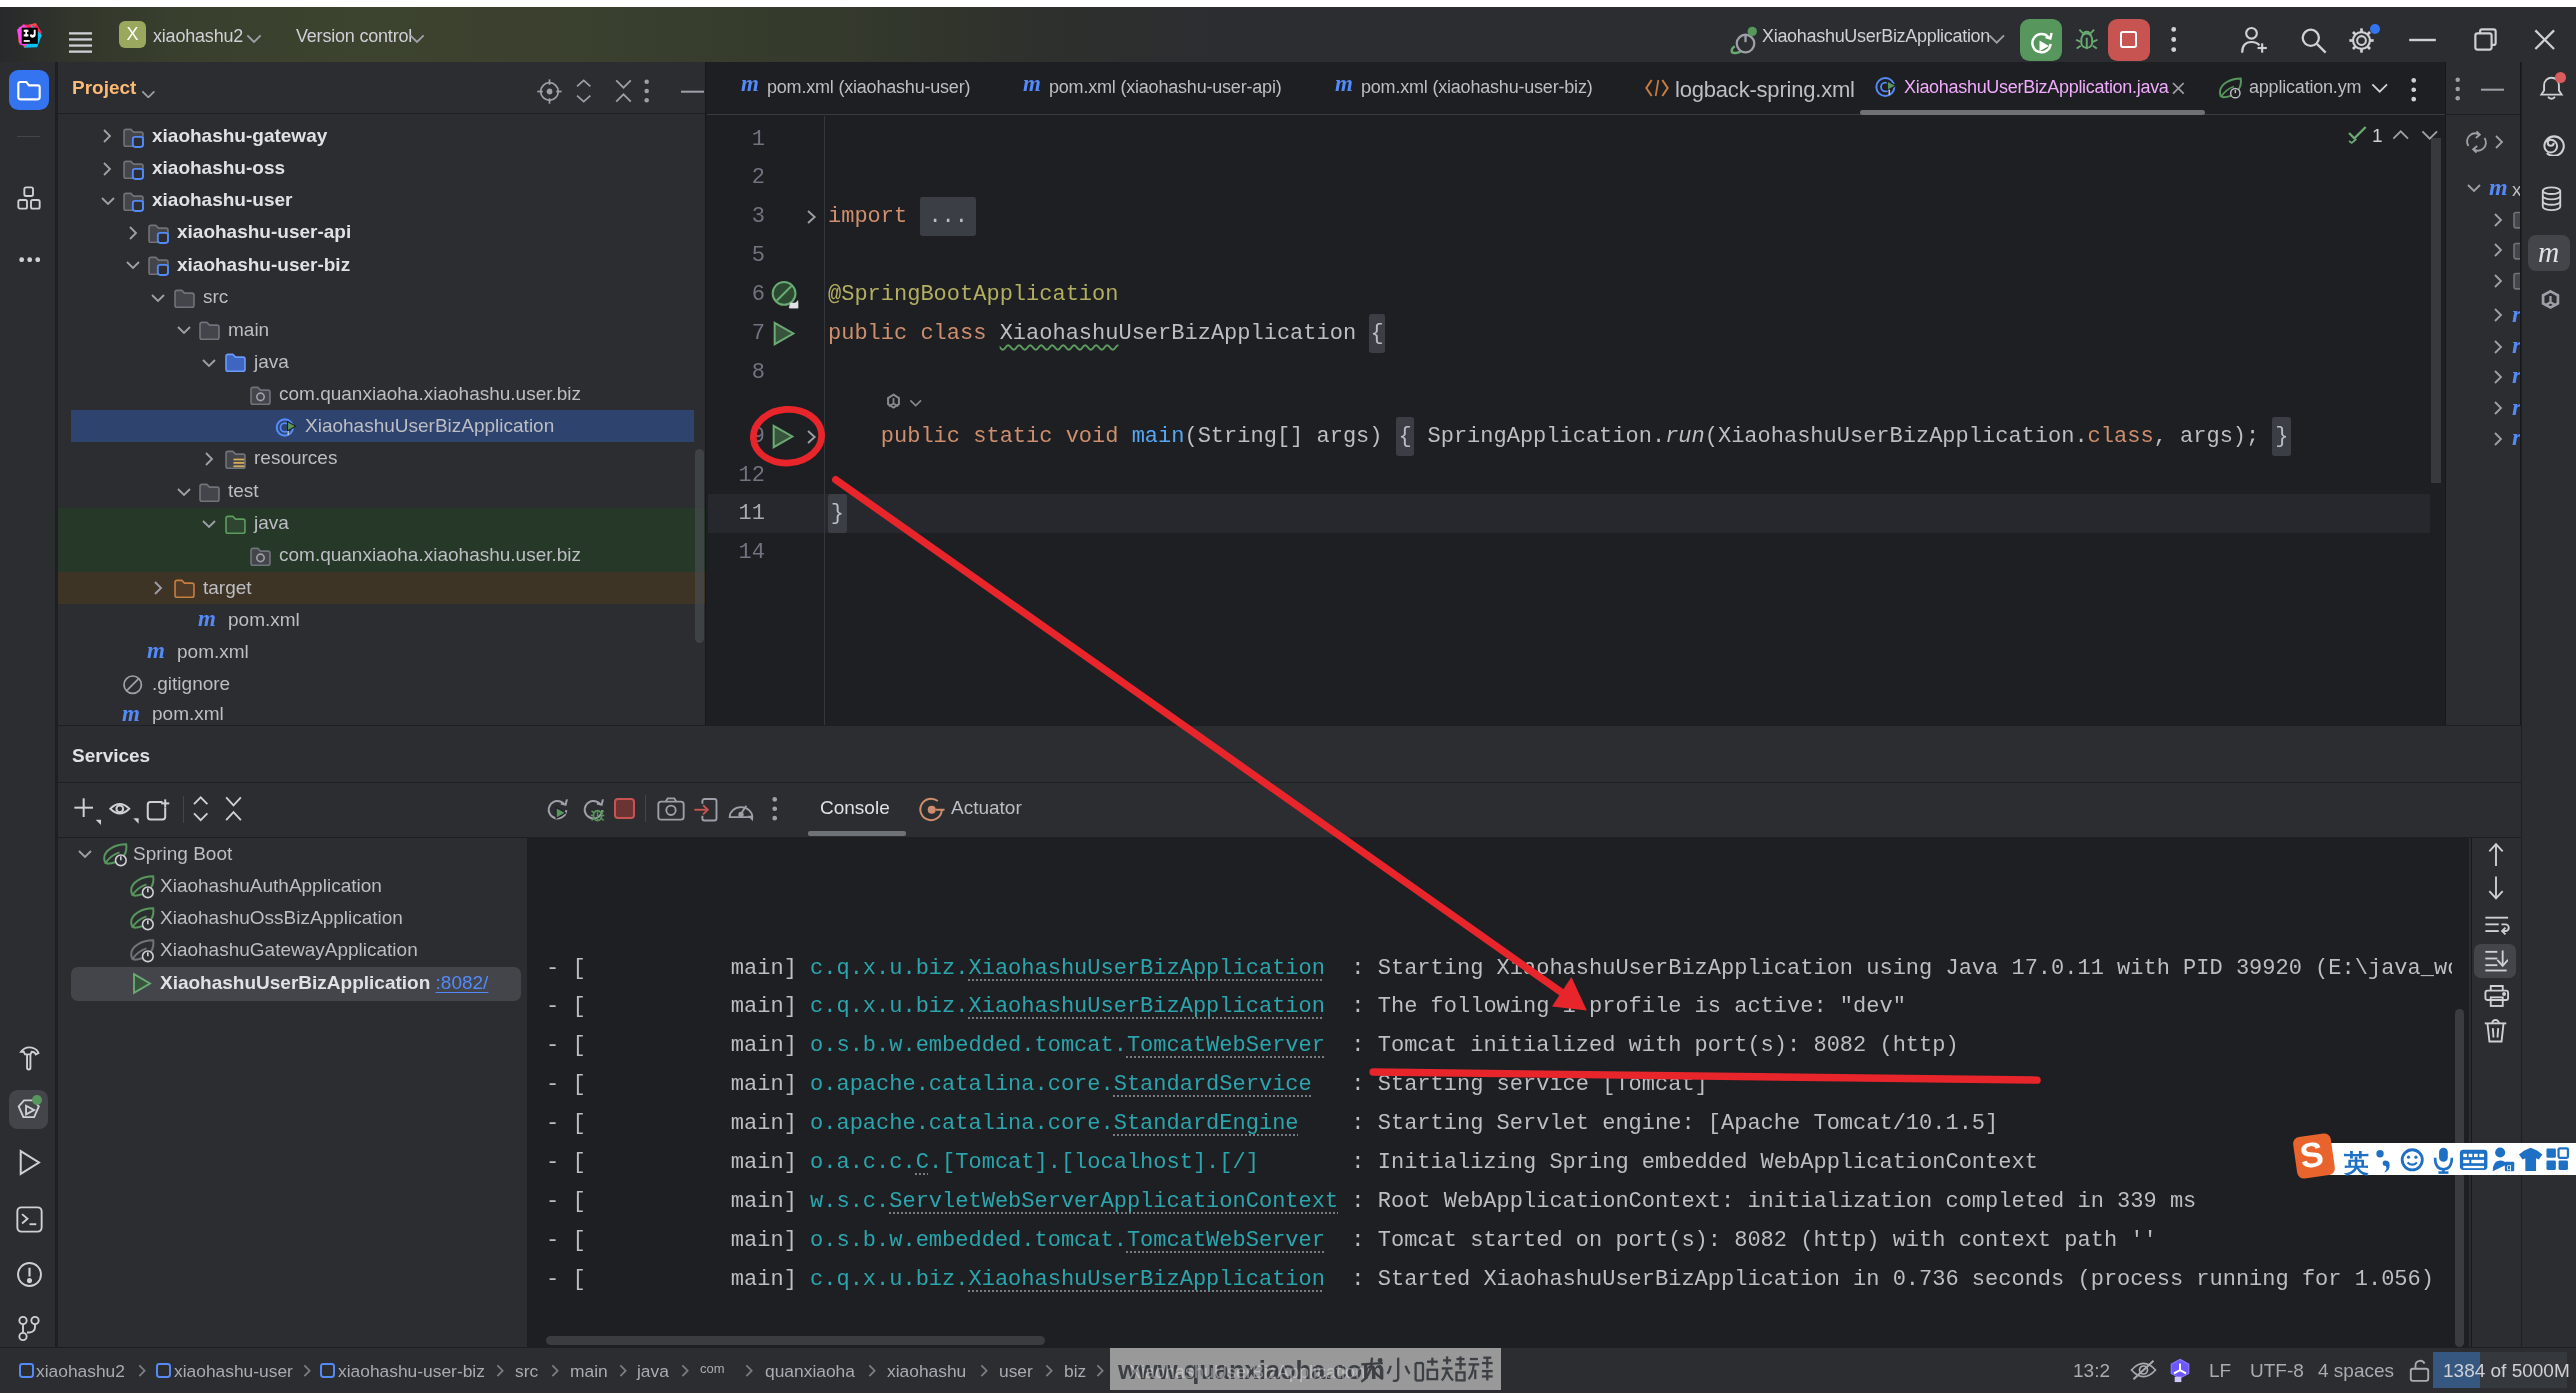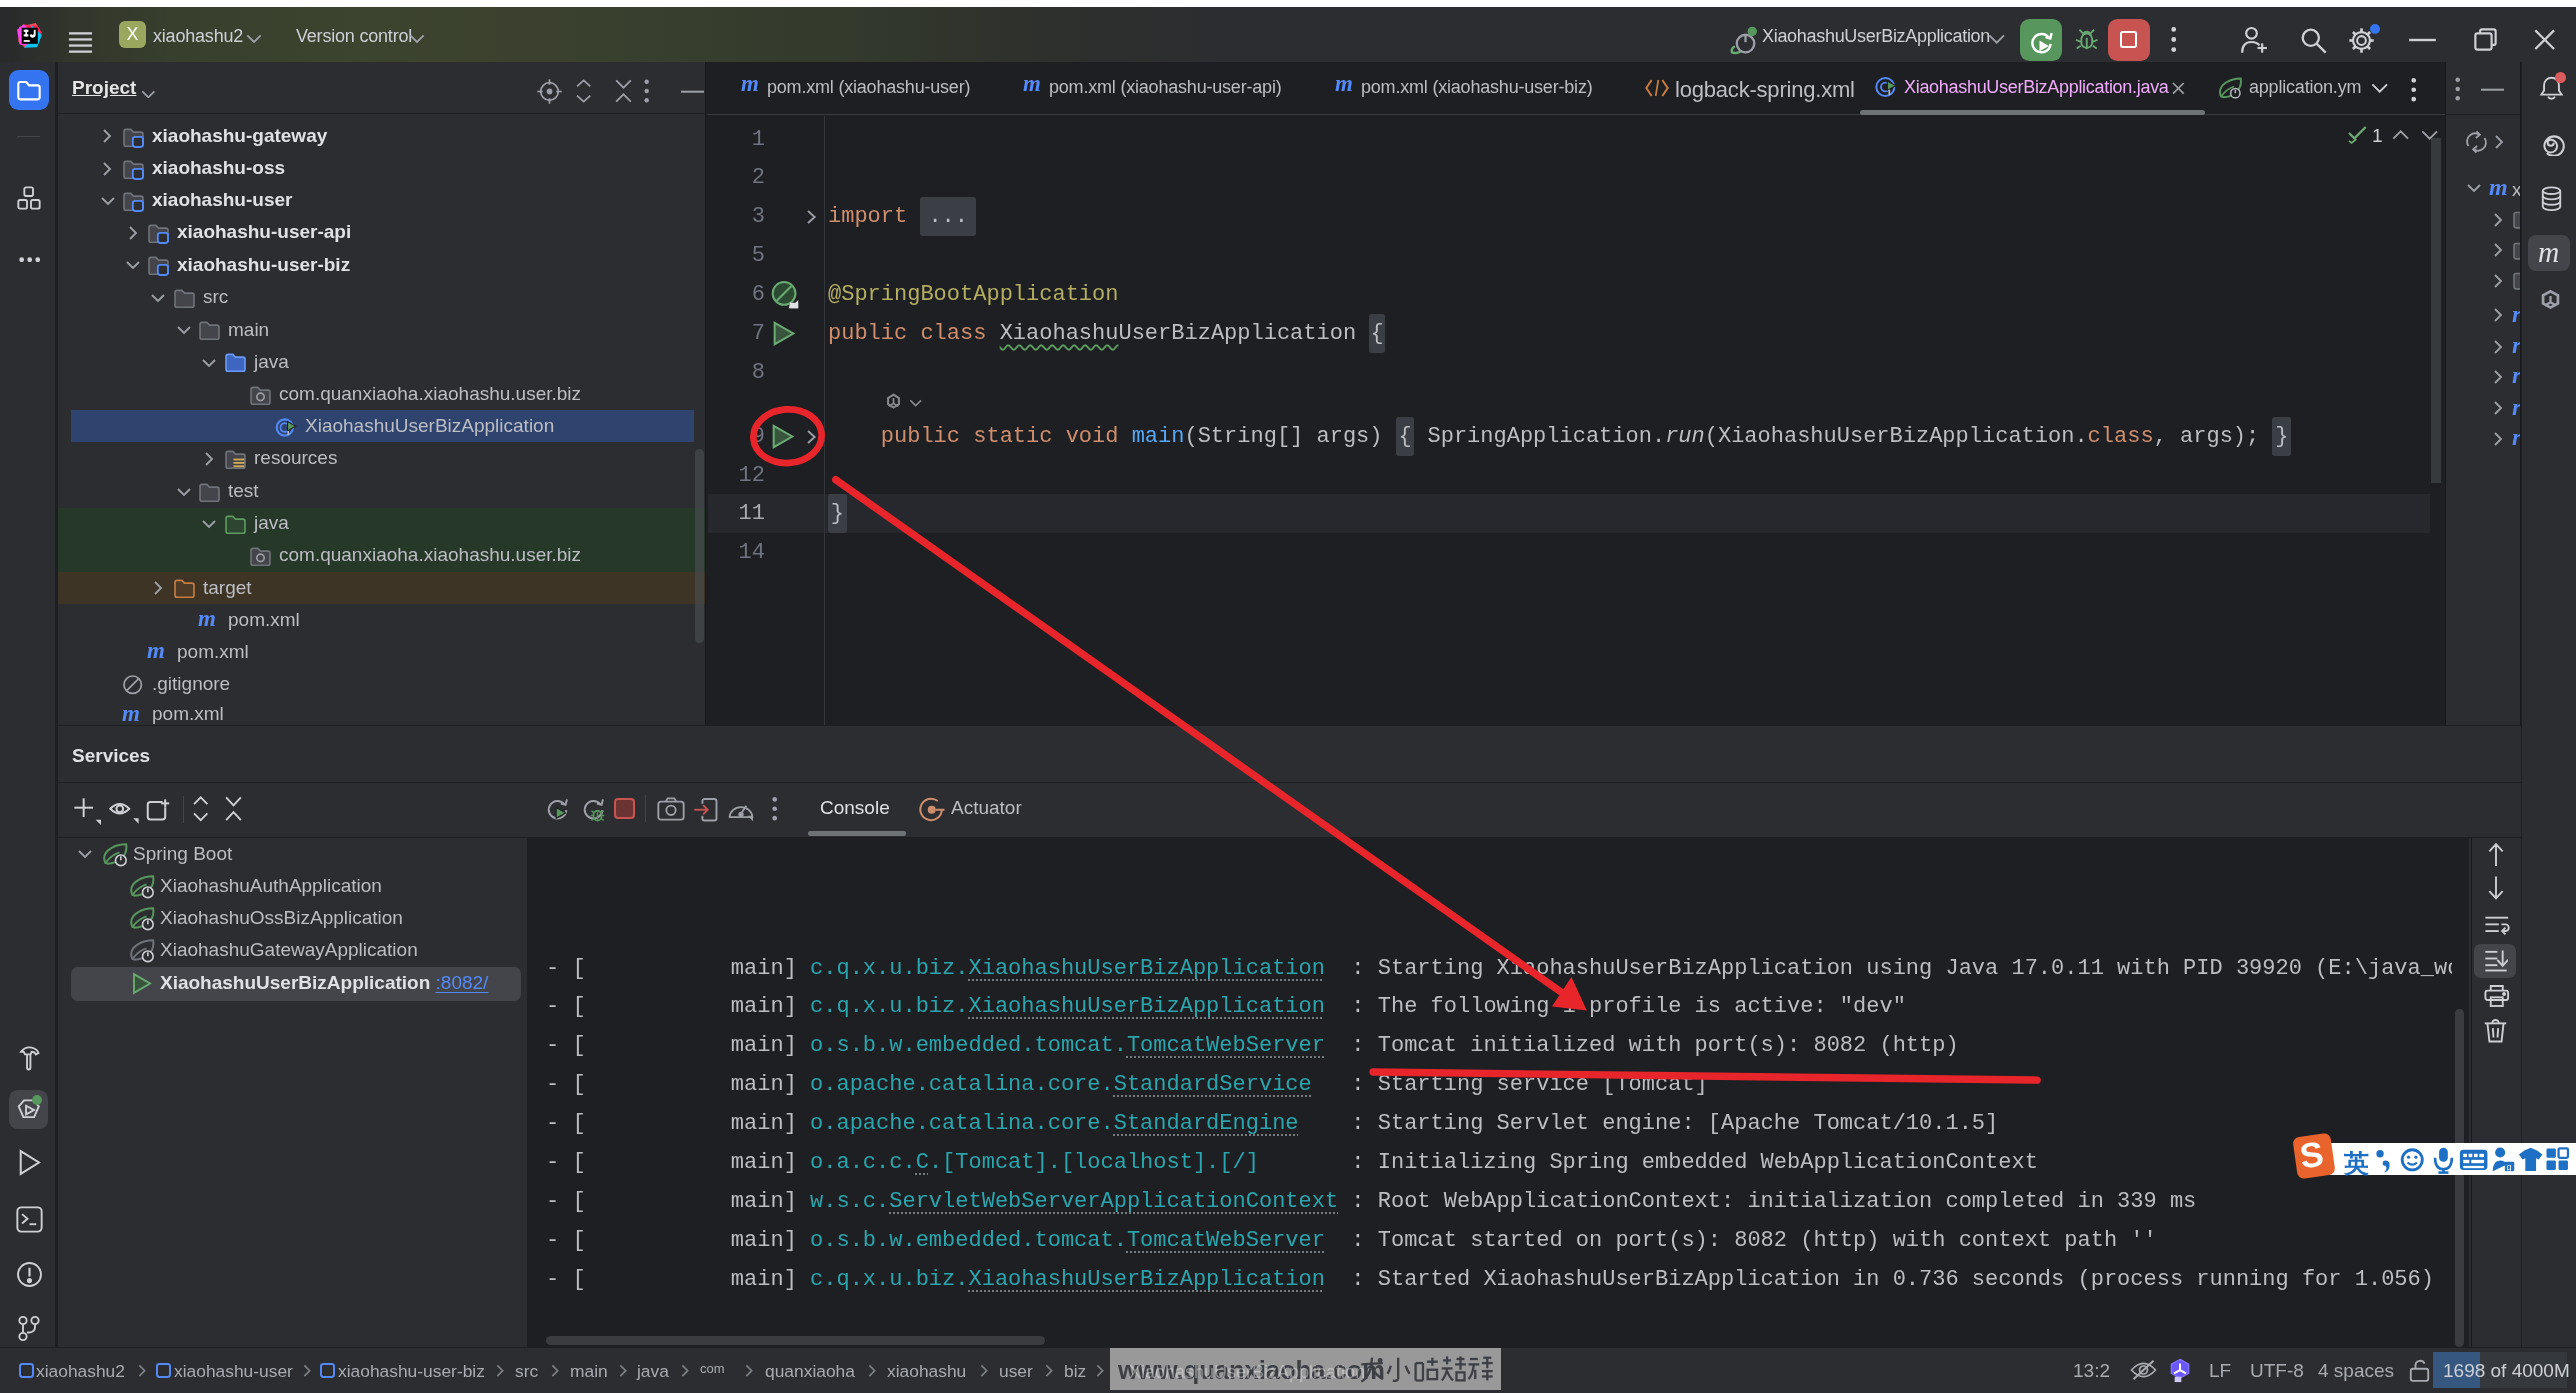--- a/index.html
+++ b/index.html
@@ -131,7 +131,7 @@
 <div id="leftstripe" class="abs" style="left:0;top:62px;width:56px;height:1285px;background:#2b2d30;border-right:1.3px solid #1e1f22;"></div>
 
 <div id="projpanel" class="abs" style="left:58px;top:62px;width:648px;height:663px;background:#2b2d30;border-right:1.3px solid #17181b;overflow:hidden;">
-<div class="abs ui" style="left:14px;top:15.4px;font-weight:bold;color:#e5e5e5;text-decoration:underline;">Project</div>
+<div class="abs ui" style="left:14px;top:15.4px;font-weight:bold;color:#fdba74;">Project</div>
 <svg class="abs" style="left:83px;top:27.5px;" width="14.7" height="8.7" viewBox="0 0 22 13" fill="none" stroke="#9da0a8" stroke-width="2.6">
         <polyline points="2,2 11,11 20,2"></polyline>
       </svg>

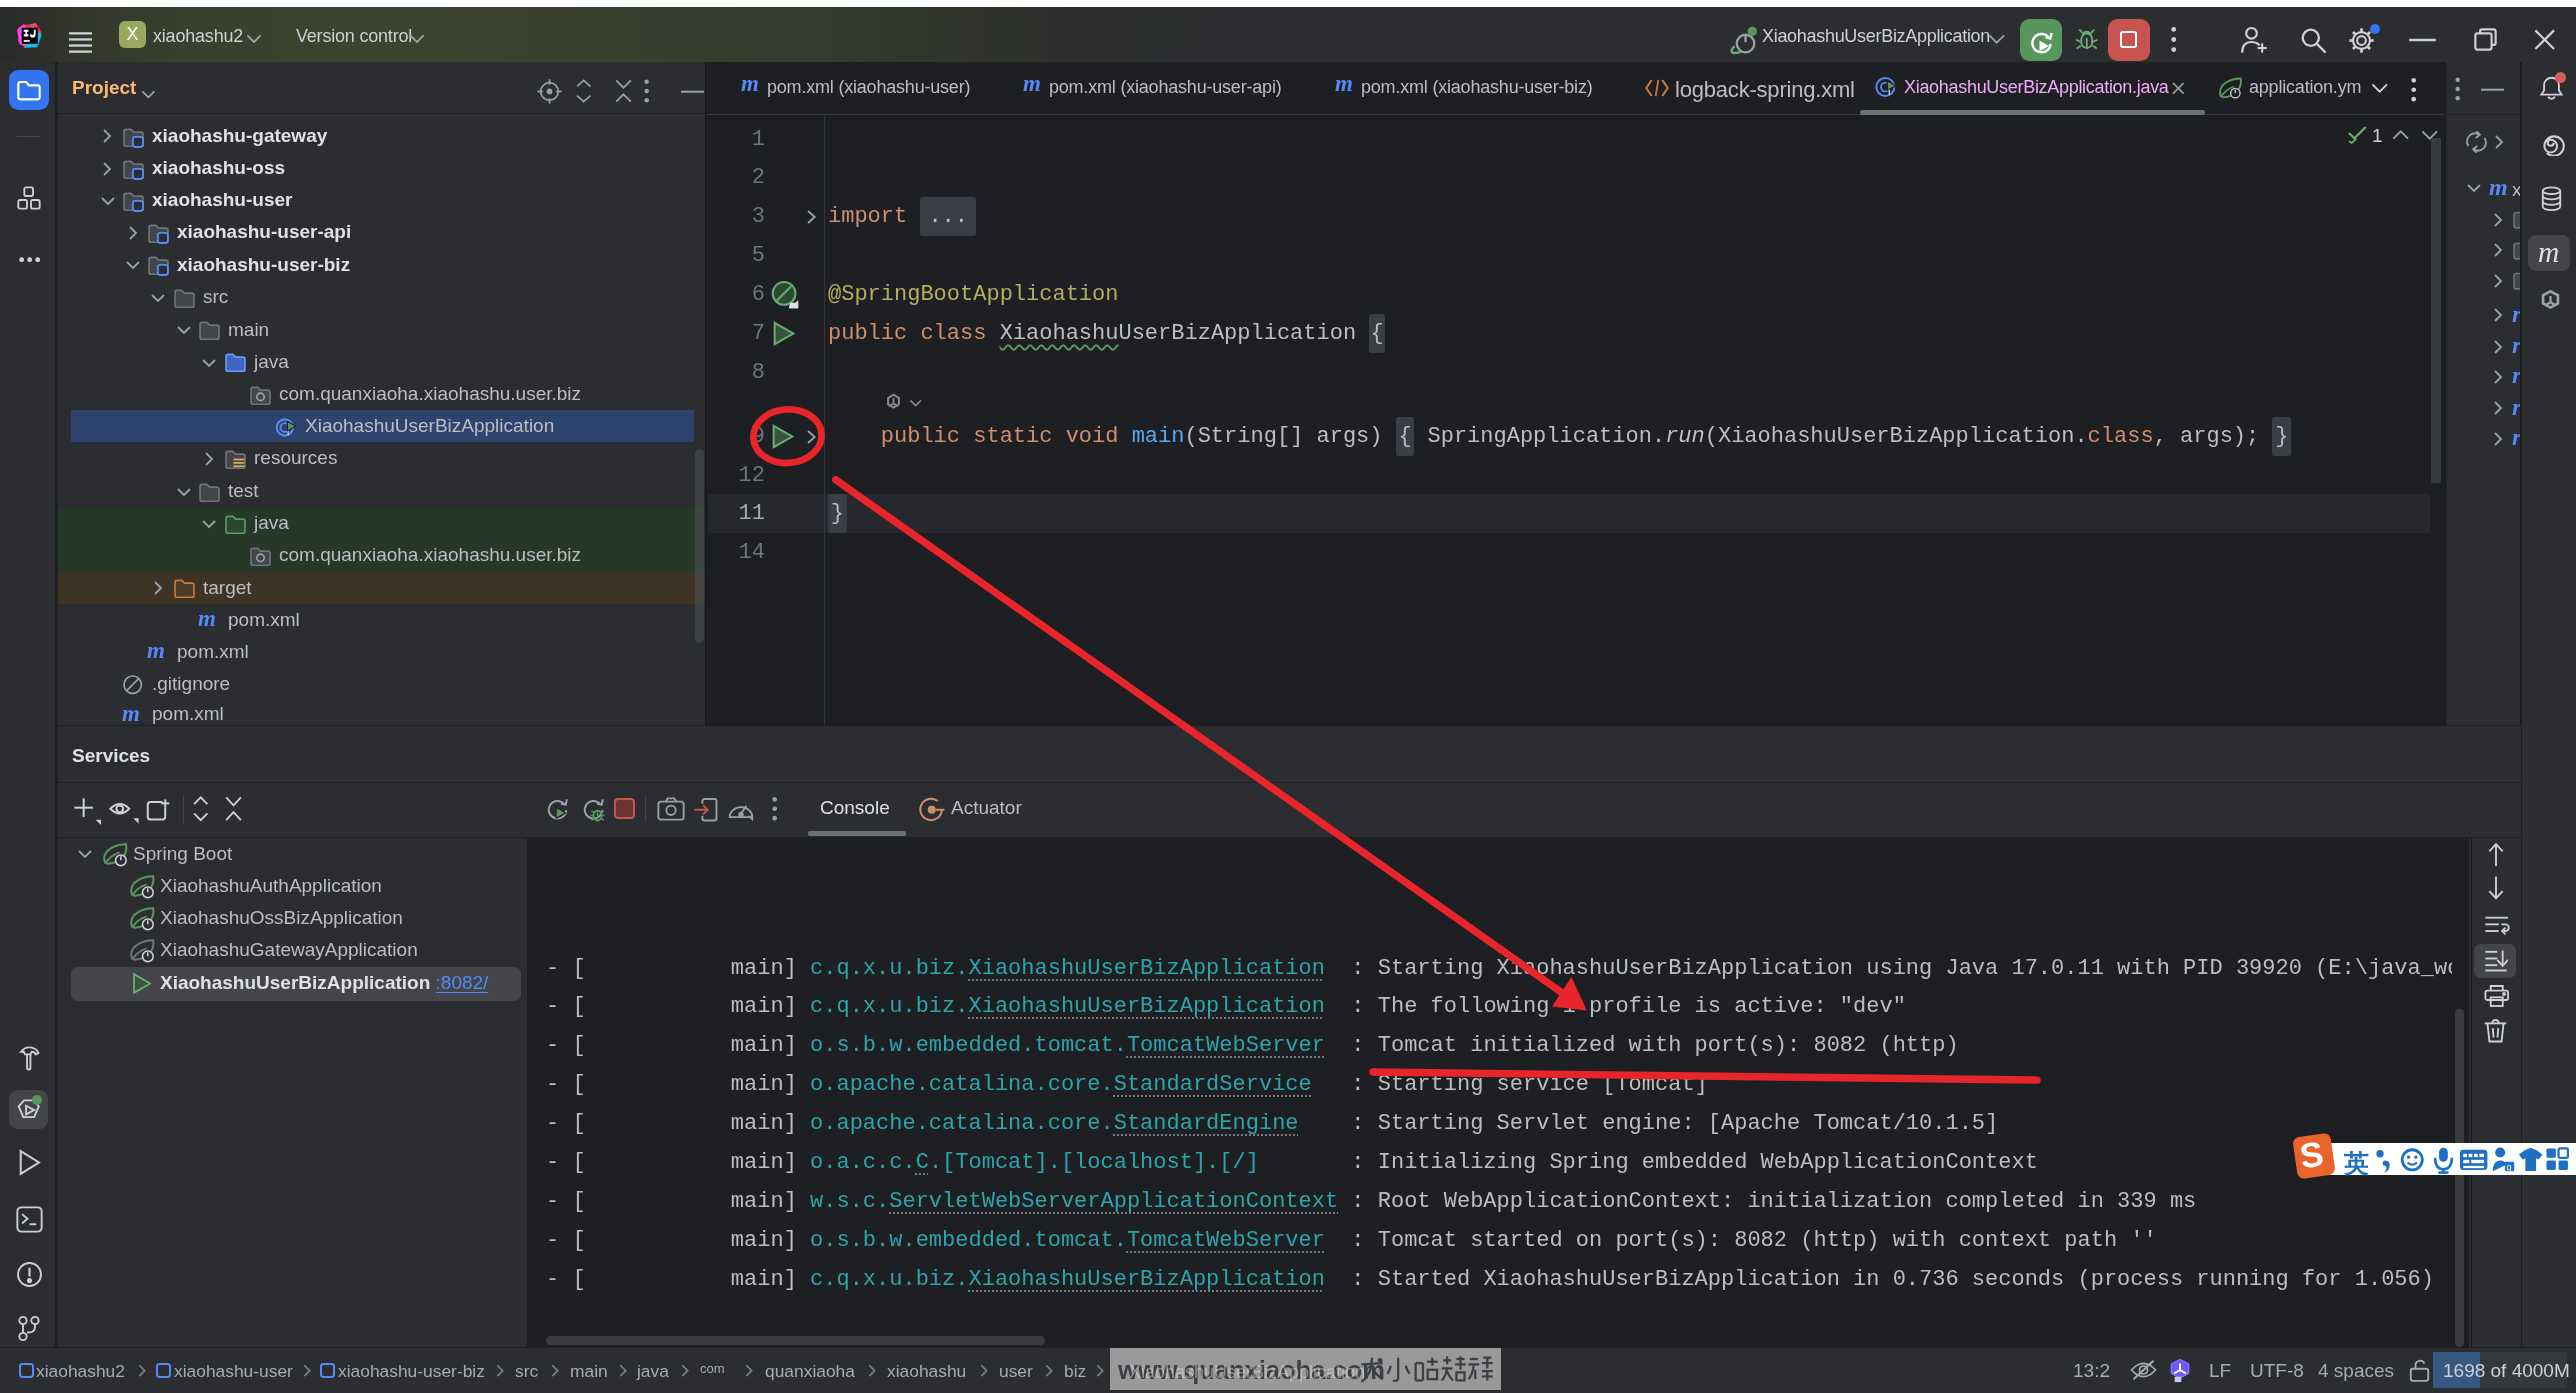--- a/index.html
+++ b/index.html
@@ -747,7 +747,7 @@
     </svg>
 <div class="abs" style="left:2433px;top:1352px;width:134px;height:36px;background:#35383c;"></div>
 <div class="abs" style="left:2433px;top:1352px;width:47px;height:36px;background:#365880;"></div>
-<div class="abs ui" style="left:2443px;top:1360px;color:#ced0d6;white-space:nowrap;">1698 of 4000M</div>
+<div class="abs ui" style="left:2443px;top:1360px;color:#ced0d6;white-space:nowrap;">1384 of 5000M</div>
 
 <div class="abs" style="left:1110px;top:1348px;width:391px;height:42px;background:rgba(168,168,168,0.88);"></div>
 <div class="abs" style="left:1118px;top:1356px;font-size:25.5px;color:#3c3f43;font-weight:bold;white-space:nowrap;">www.quanxiaoha.com</div>

